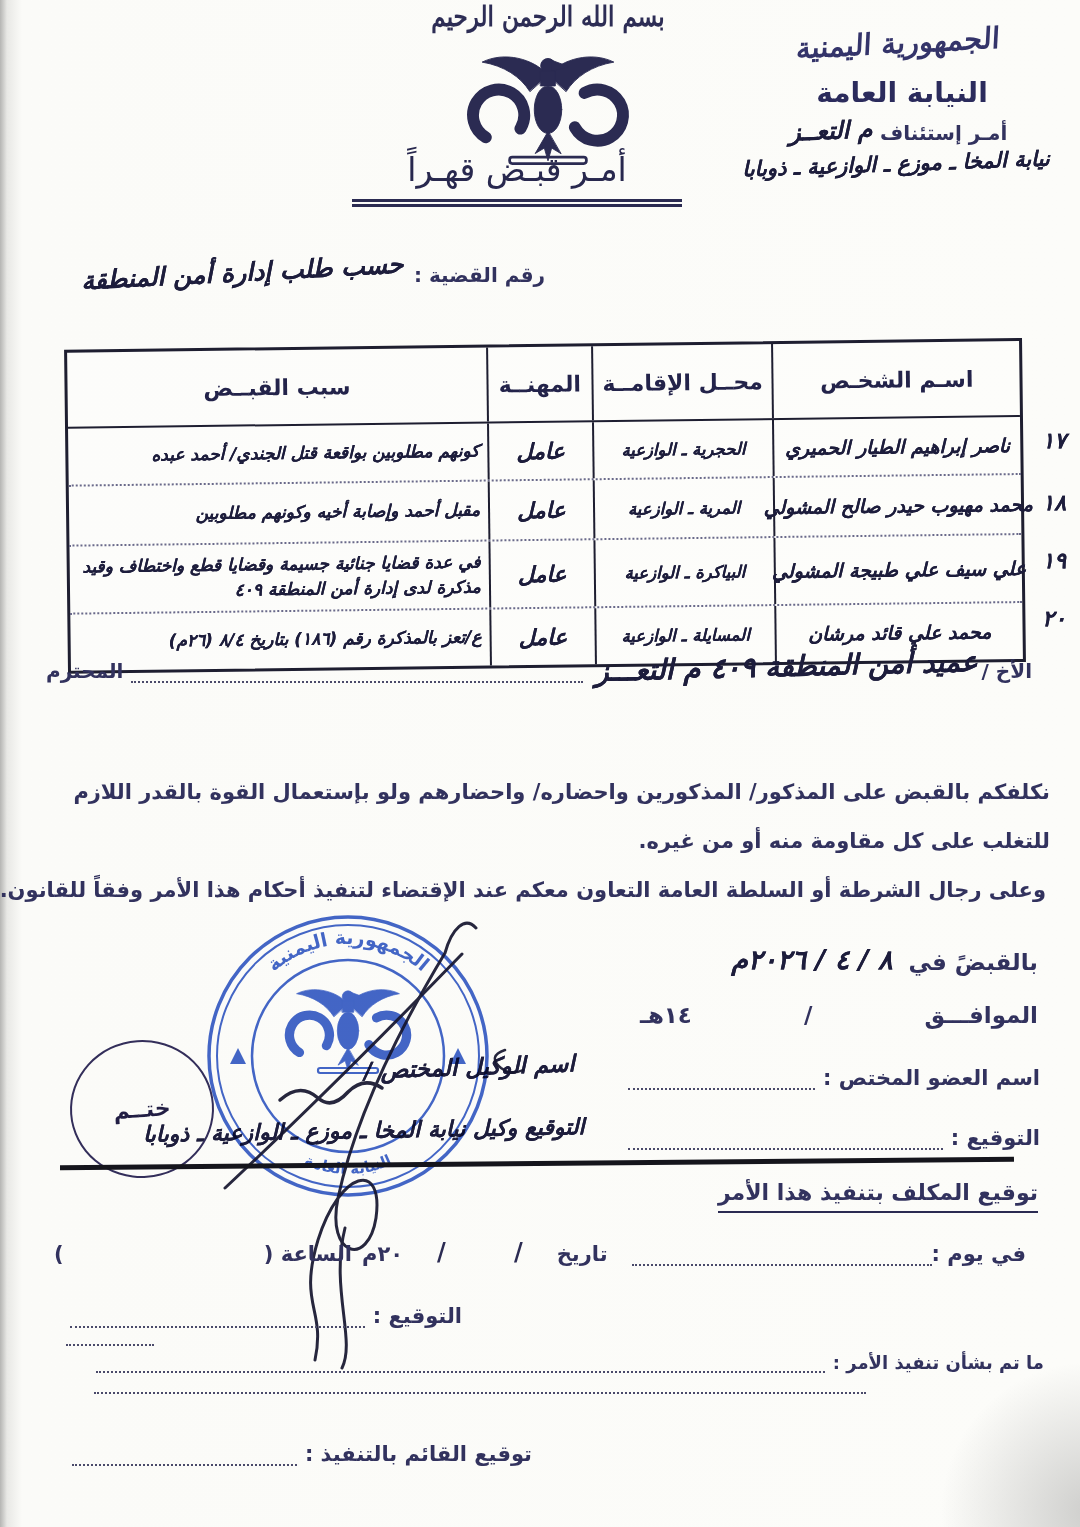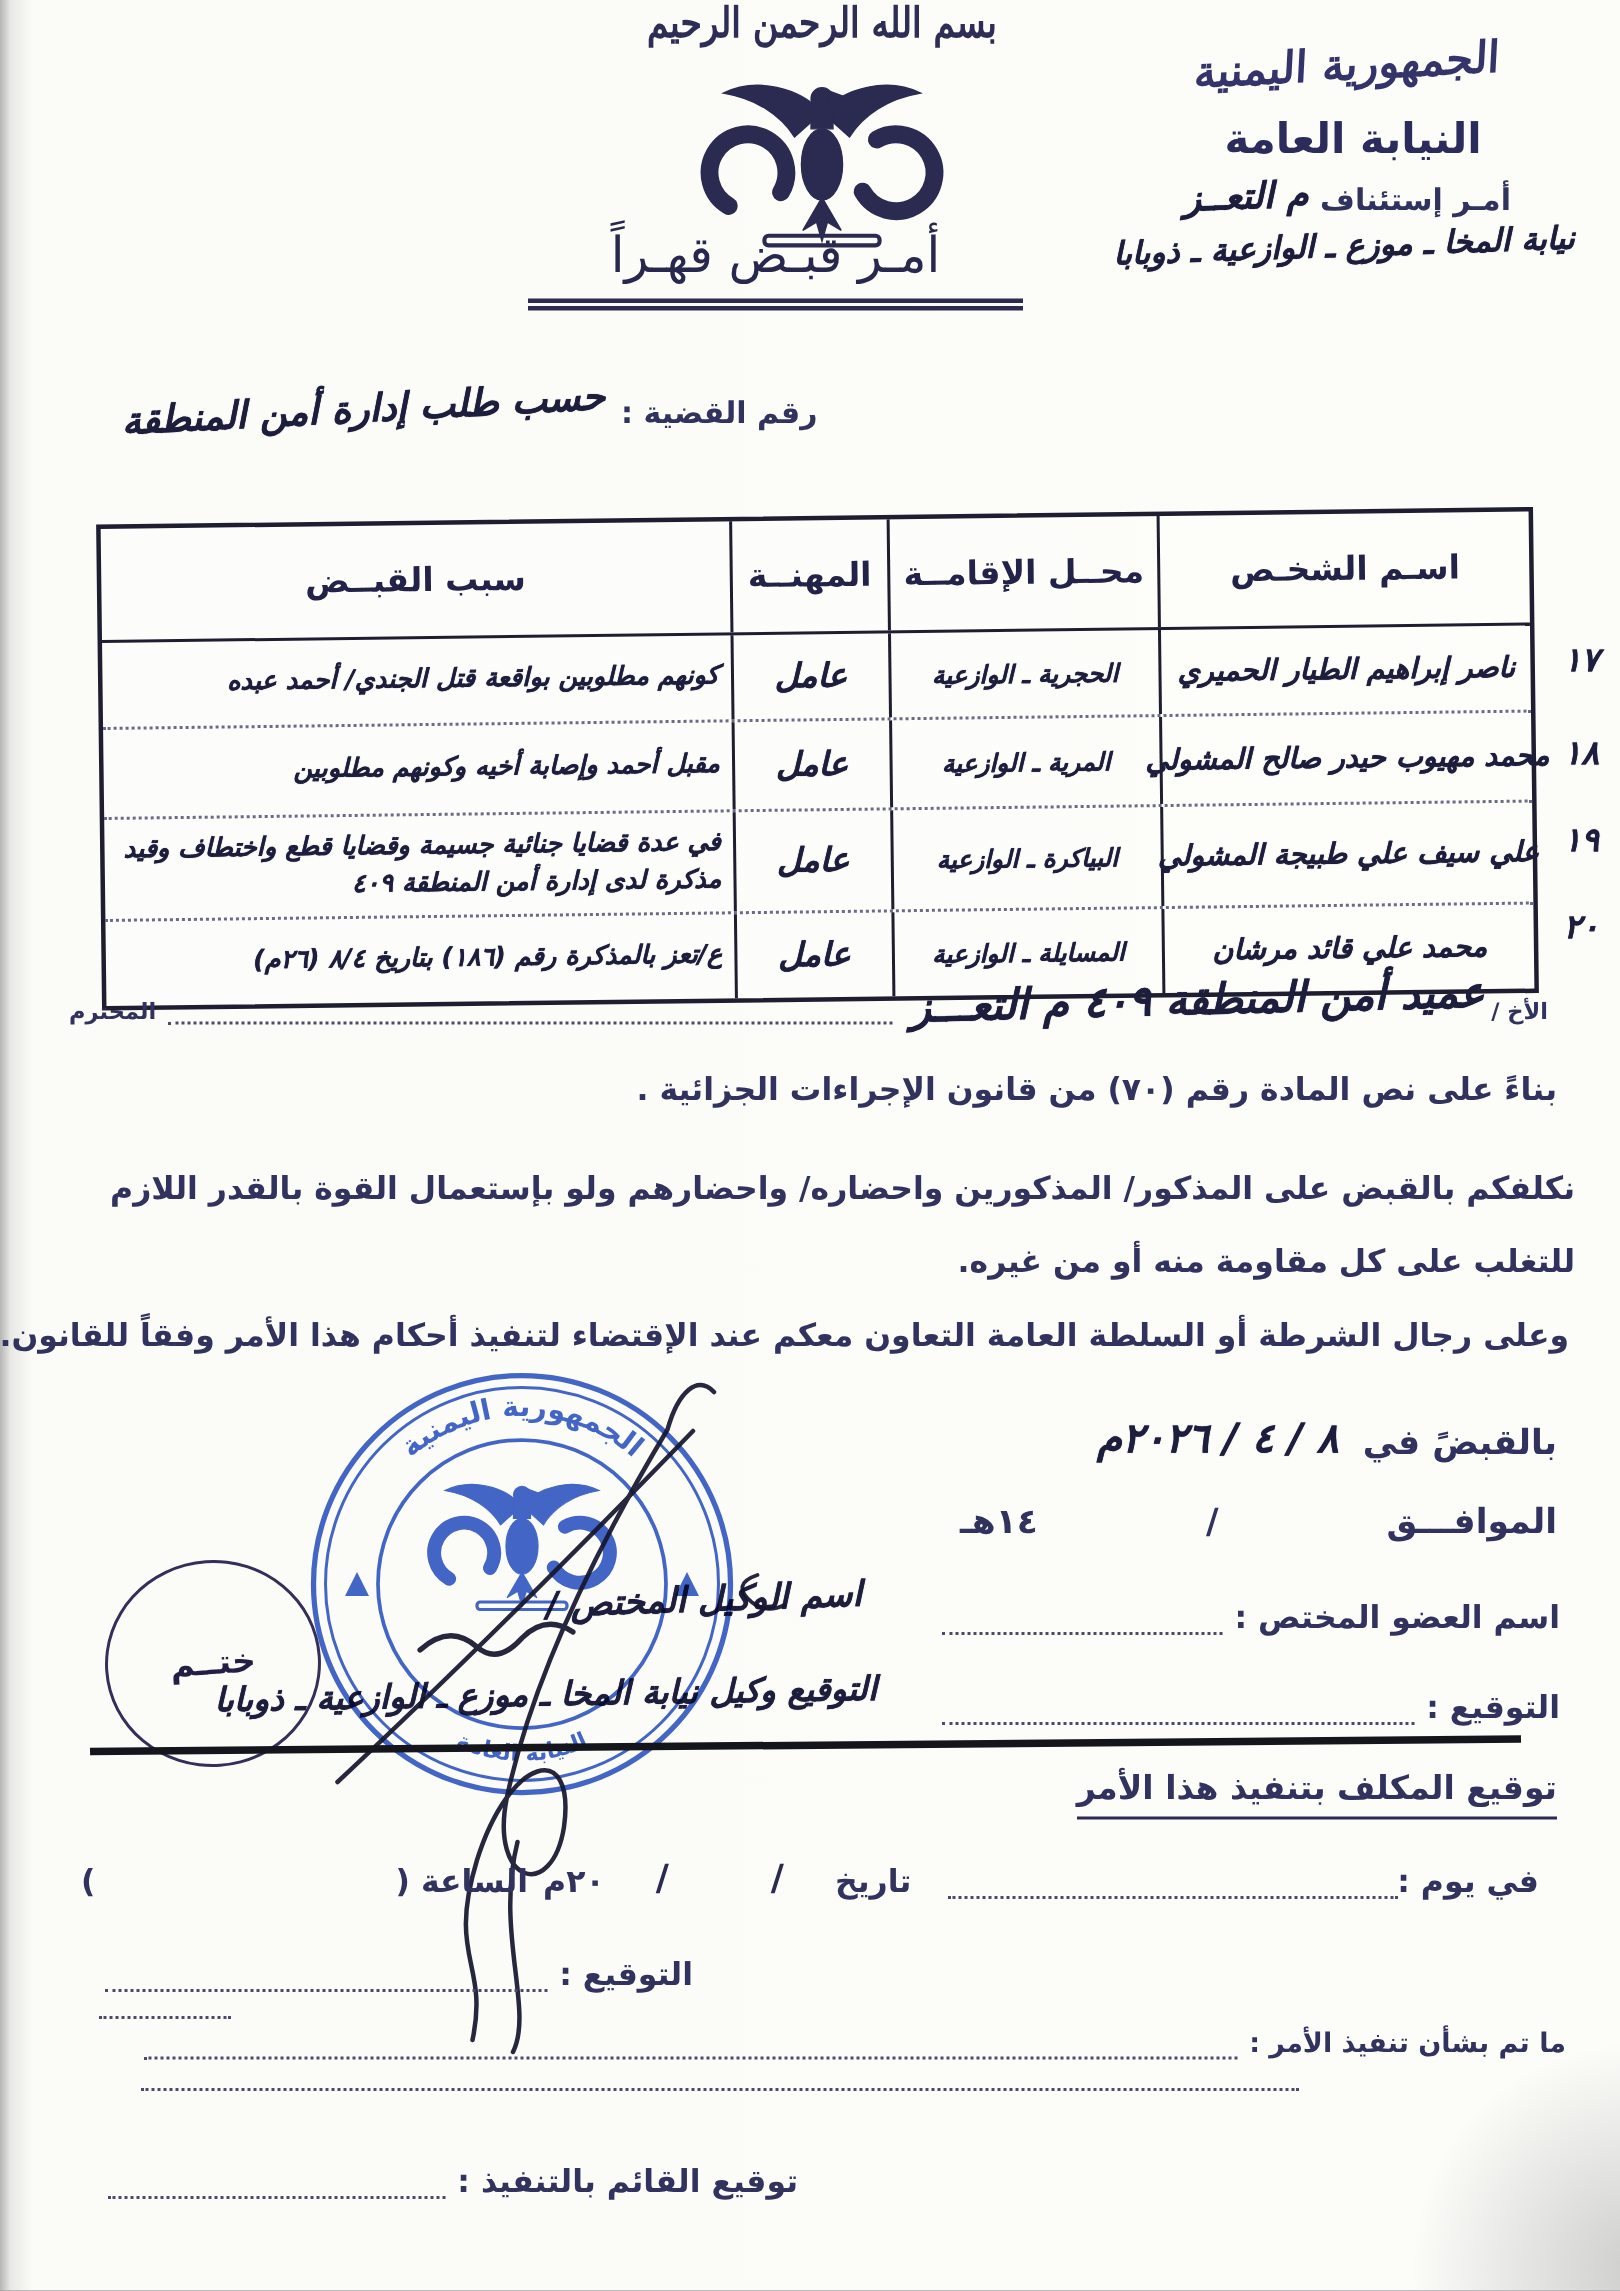--- a/index.html
+++ b/index.html
@@ -55,7 +55,7 @@
 
   
   .addressee{top:650px;right:48px;left:46px;}
-  .addressee .print{font-size:15px;}
+  .addressee .print{font-size:20px;}
   .addressee .hw-big{font-size:28px;white-space:nowrap;transform:rotate(-1.5deg);margin:0 4px;}
   .legal{top:714px;right:42px;font-size:21px;white-space:nowrap;}
   .order{top:768px;right:30px;left:26px;font-size:21px;font-weight:700;line-height:2.35;text-align:right;}

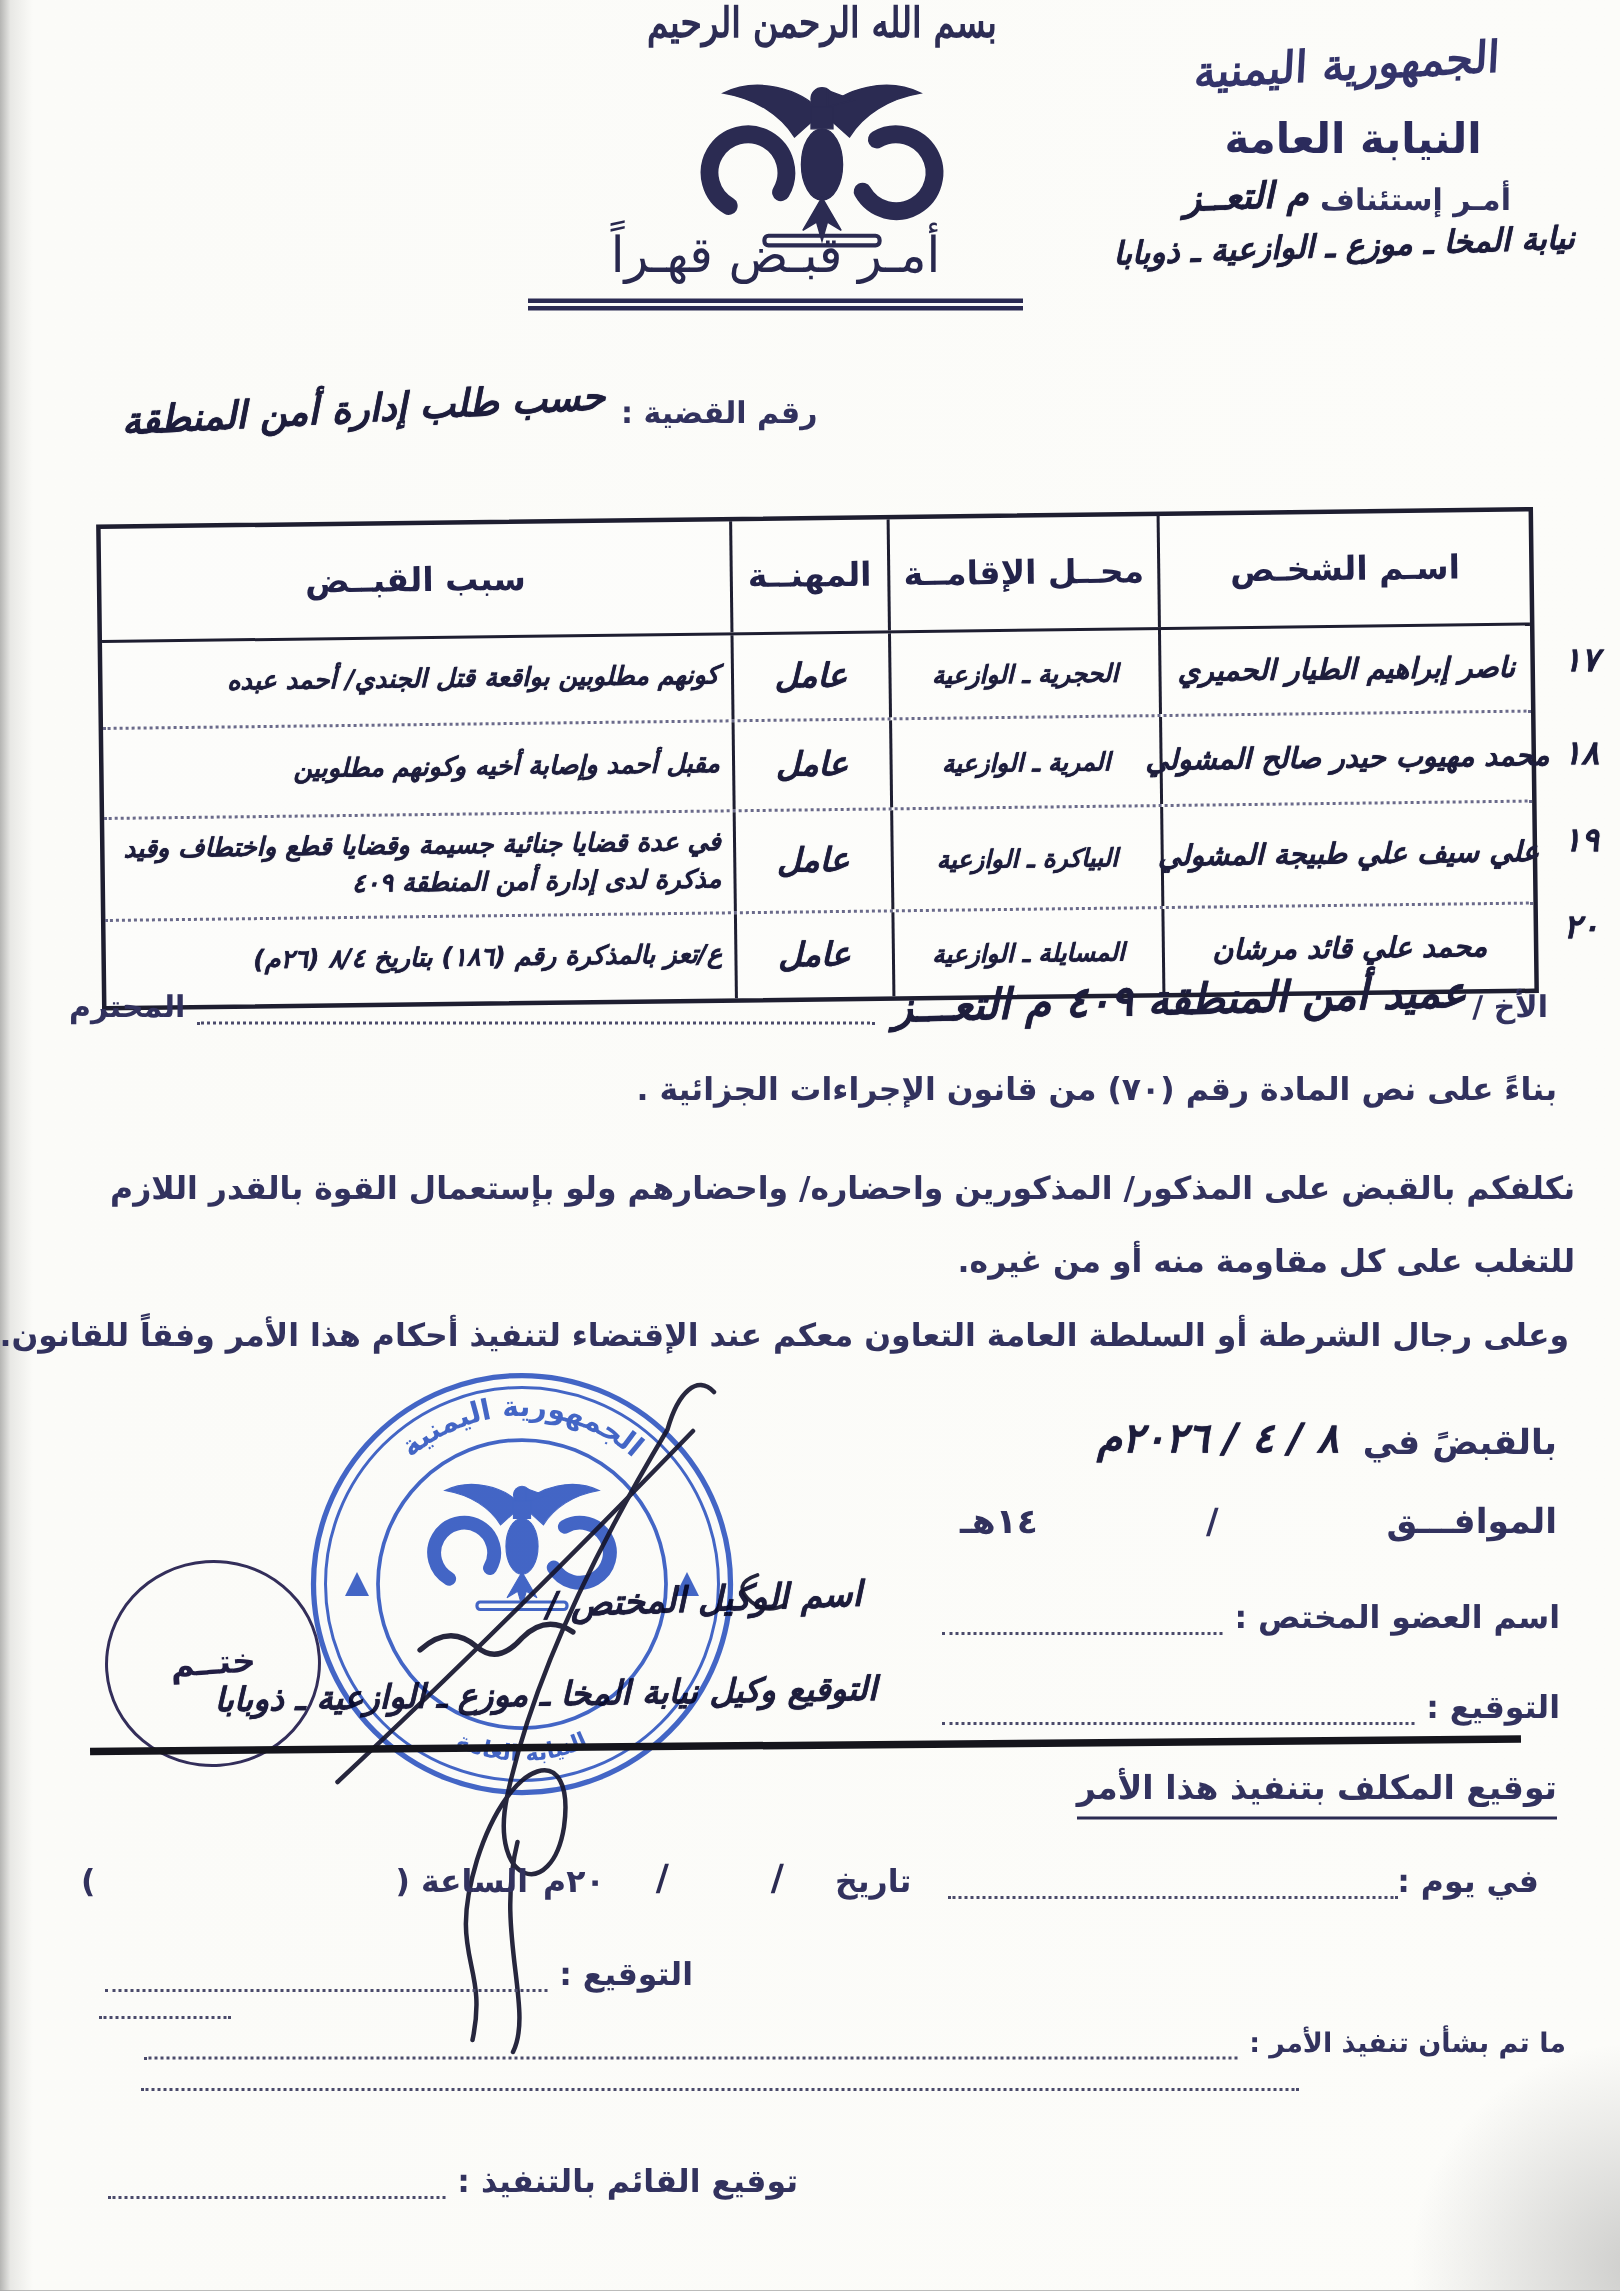--- a/index.html
+++ b/index.html
@@ -187,7 +187,6 @@
     <span class="print">المحترم</span>
   </div>
 
-  <div class="abs legal print">بناءً على نص المادة رقم (٧٠) من قانون الإجراءات الجزائية .</div>
   <div class="abs order print">نكلفكم بالقبض على المذكور/ المذكورين واحضاره/ واحضارهم ولو بإستعمال القوة بالقدر اللازم للتغلب على كل مقاومة منه أو من غيره.</div>
   <div class="abs coop print">وعلى رجال الشرطة أو السلطة العامة التعاون معكم عند الإقتضاء لتنفيذ أحكام هذا الأمر وفقاً للقانون.</div>
 

